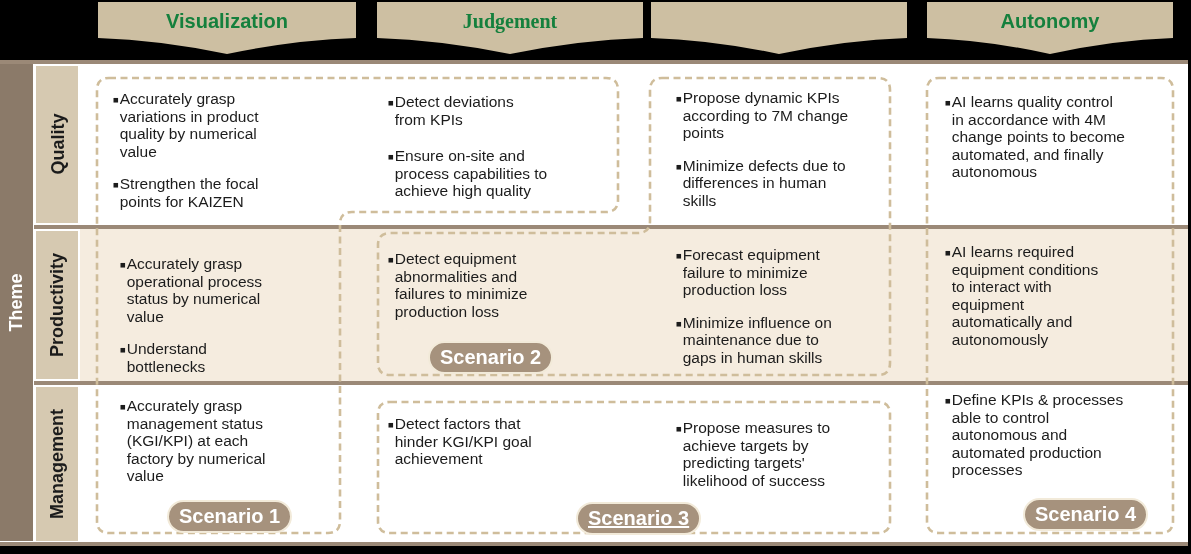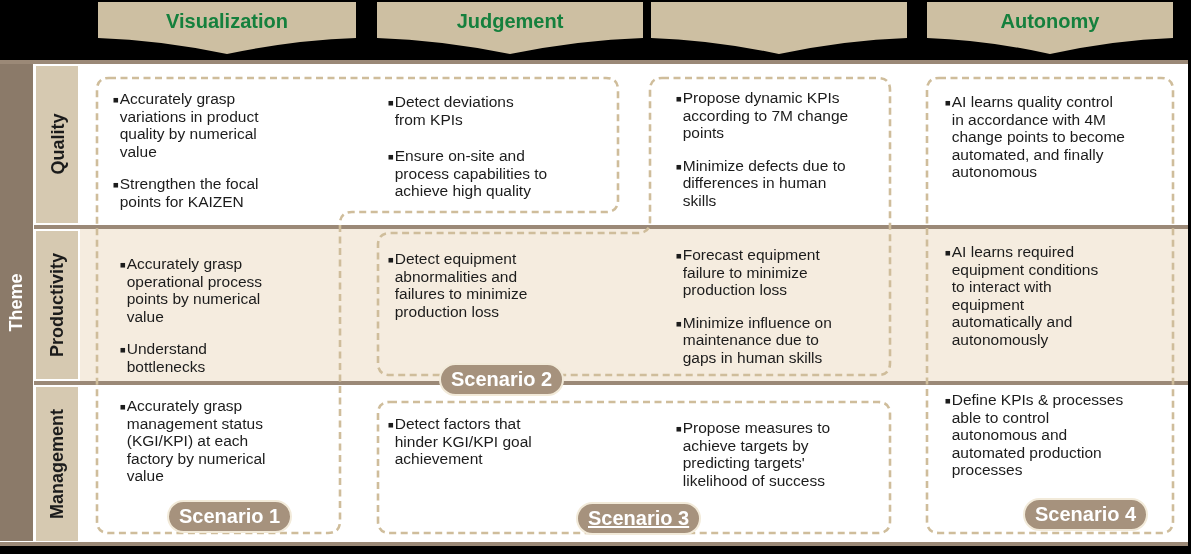--- a/index.html
+++ b/index.html
@@ -51,7 +51,7 @@
     display:flex;align-items:center;justify-content:center;
     font-weight:bold;font-size:20px;color:#15803d;}
   .bn1{left:98px;width:258px;}
-  .bn2{left:377px;width:266px;}
+  .bn2{left:377px;width:266px;font-family:Liberation Serif, serif;}
   .bn3{left:651px;width:256px;}
   .bn4{left:927px;width:246px;}
   

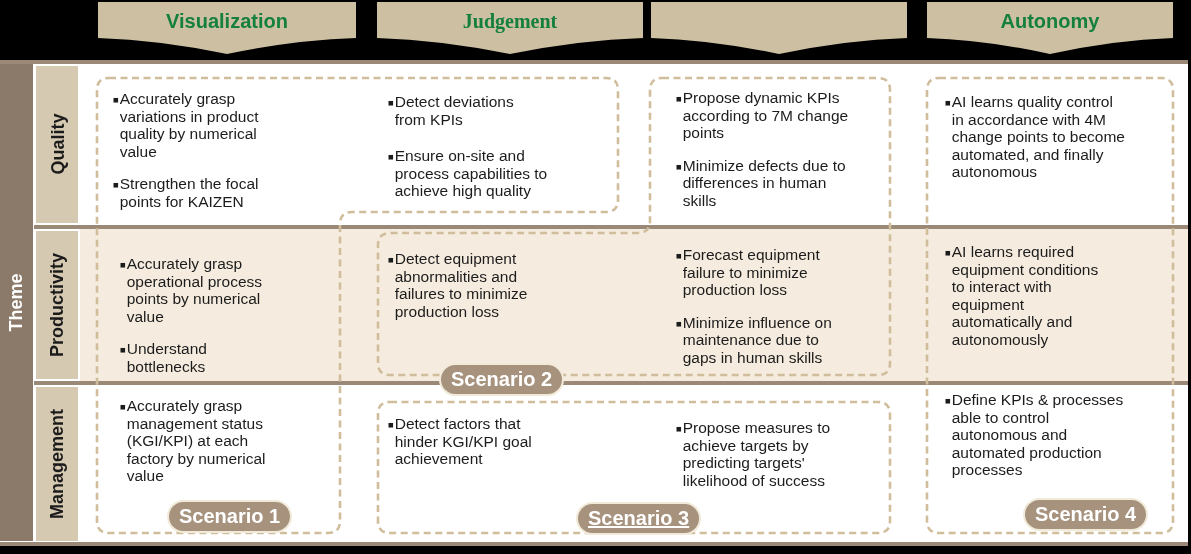--- a/index.html
+++ b/index.html
@@ -181,7 +181,7 @@
   <div class="abs cellblock c-pv">
     <div class="bullet">
         <span class="sq">■</span>
-        <span class="bt">Accurately grasp operational process points by numerical value</span>
+        <span class="bt">Accurately grasp operational process status by numerical value</span>
       </div>
     <div class="bullet">
         <span class="sq">■</span>

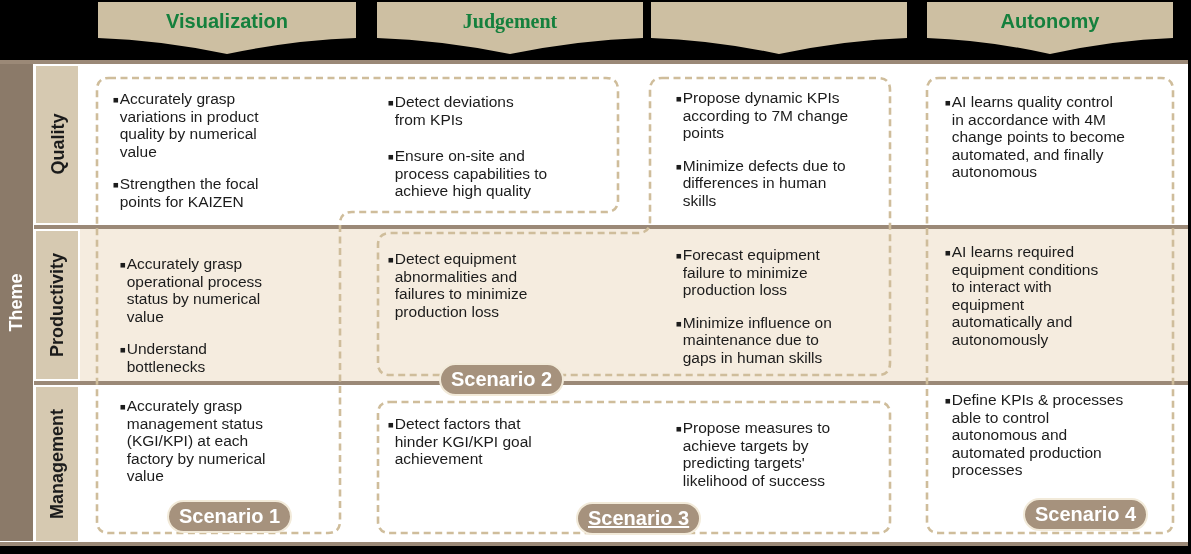--- a/index.html
+++ b/index.html
@@ -83,7 +83,7 @@
     display:flex;align-items:center;justify-content:center;
     color:#fff;font-weight:bold;font-size:20px;}
   .s1{left:167px;top:500px;}
-  .s2{left:439px;top:341px;margin-top:22px;}
+  .s2{left:428px;top:341px;}
   .s3{left:576px;top:502px;text-decoration:underline;}
   .s4{left:1023px;top:498px;}
 </style>

